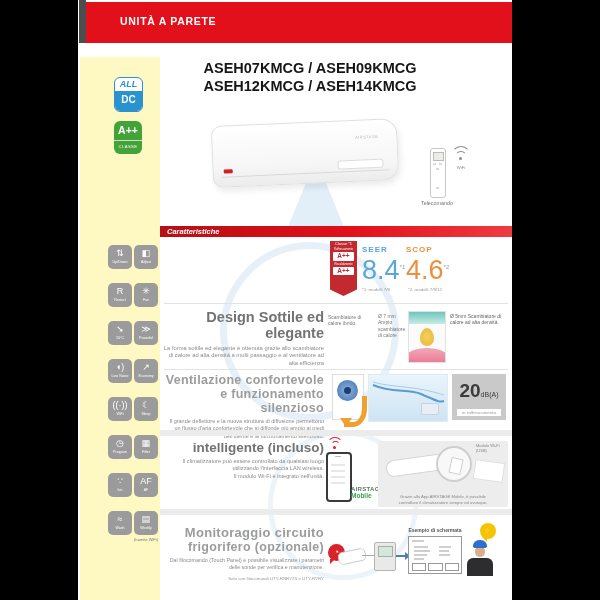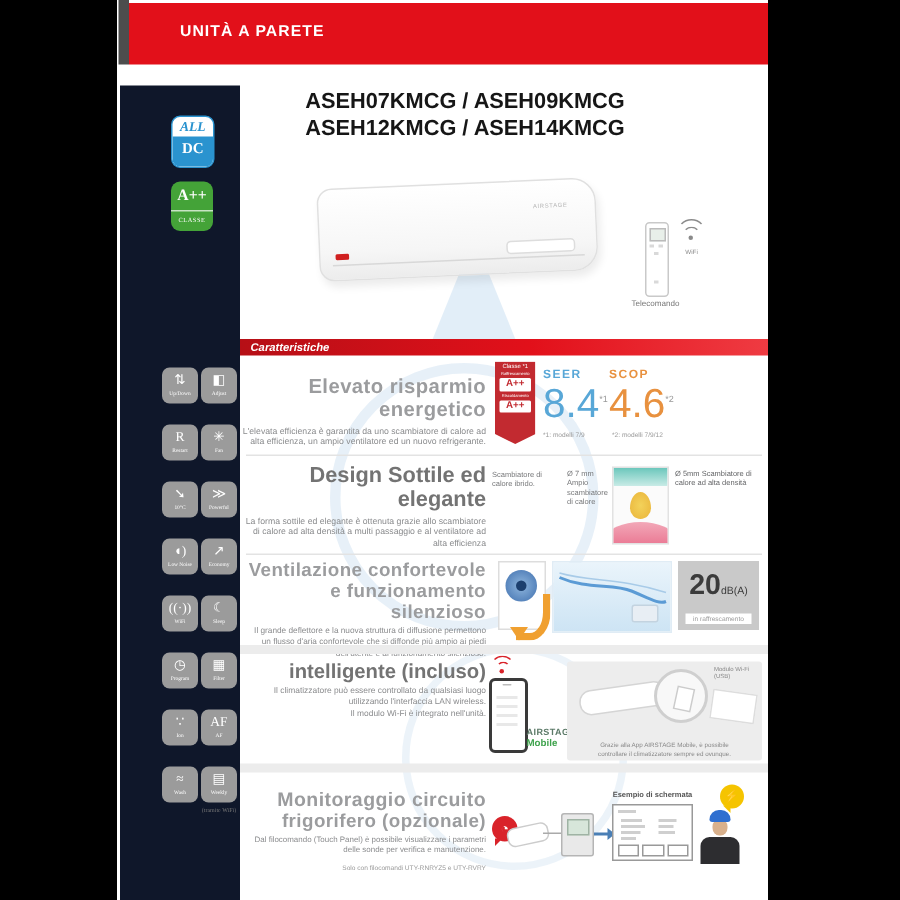--- a/index.html
+++ b/index.html
@@ -13,7 +13,7 @@
   .topbar-label{left:42px;top:15px;color:#fff;font-size:10.5px;font-weight:bold;letter-spacing:.7px;}
   .title{left:82px;top:60px;width:300px;text-align:center;font-size:14.5px;font-weight:bold;color:#161616;line-height:17.5px;}
   
-  .sidebar{left:2px;top:57px;width:80px;height:543px;background:#0f172a;font-family:Liberation Serif, serif;}
+  .sidebar{left:2px;top:57px;width:80px;height:543px;background:#fef9c3;}
   .badge-alldc{left:34px;top:20px;width:27px;height:33px;border:1.5px solid #2a93cf;border-radius:6px;background:#fff;overflow:hidden;}
   .badge-alldc .t{display:block;text-align:center;font-size:9px;font-weight:bold;font-style:italic;color:#2a93cf;line-height:13px;height:13px;}
   .badge-alldc .b{display:block;text-align:center;font-size:10px;font-weight:bold;color:#fff;background:#2a93cf;line-height:17px;height:20px;}

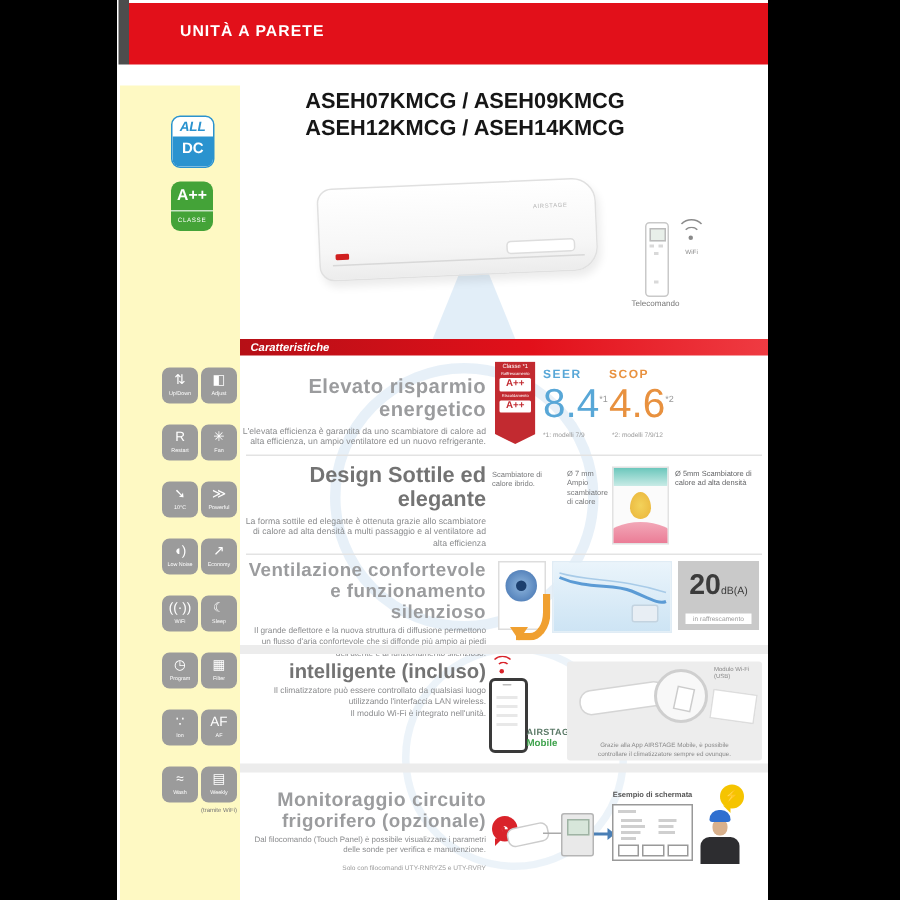--- a/index.html
+++ b/index.html
@@ -236,11 +236,6 @@
       <div class="carat-label">Caratteristiche</div>
     </div>
 
-    <div class="tr" style="left:80px;top:250px;width:166px;">
-      <div class="h-gray" style="font-size:13.5px;">Elevato risparmio energetico</div>
-      <div class="body-txt" style="margin-top:5px;">L'elevata efficienza è garantita da uno scambiatore di calore ad</div>
-      <div class="body-txt">alta efficienza, un ampio ventilatore ed un nuovo refrigerante.</div>
-    </div>
     <div class="abs ribbon">
       <span class="rt">Classe *1</span>
       <span class="rs">Raffrescamento</span>

